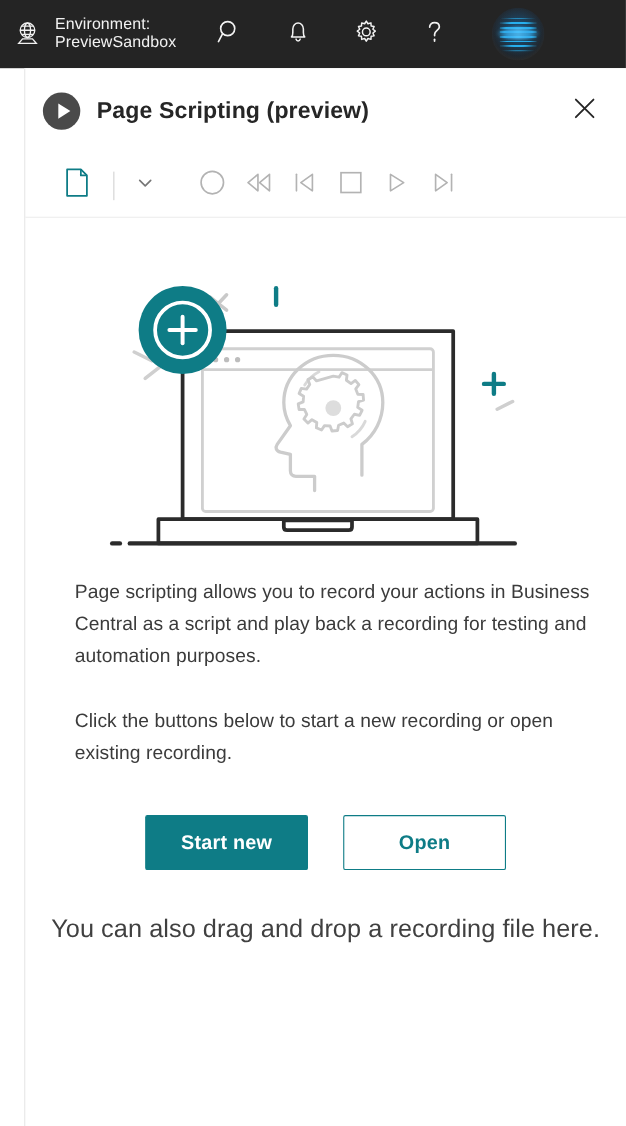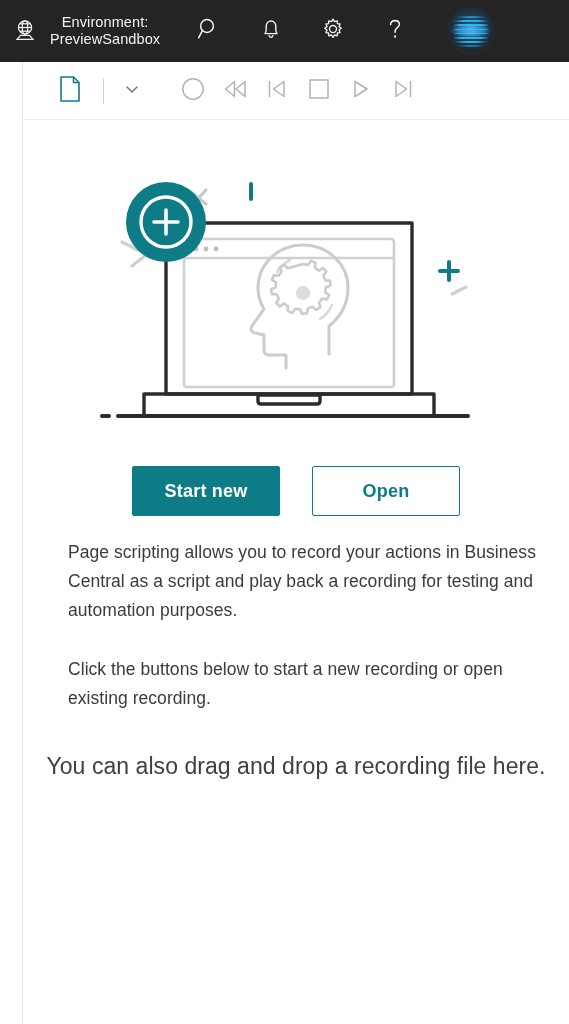--- a/index.html
+++ b/index.html
@@ -22,7 +22,6 @@
     display: flex;
     align-items: center;
     color: #ffffff;
-    text-align: center;
   }
 
   #env-block {

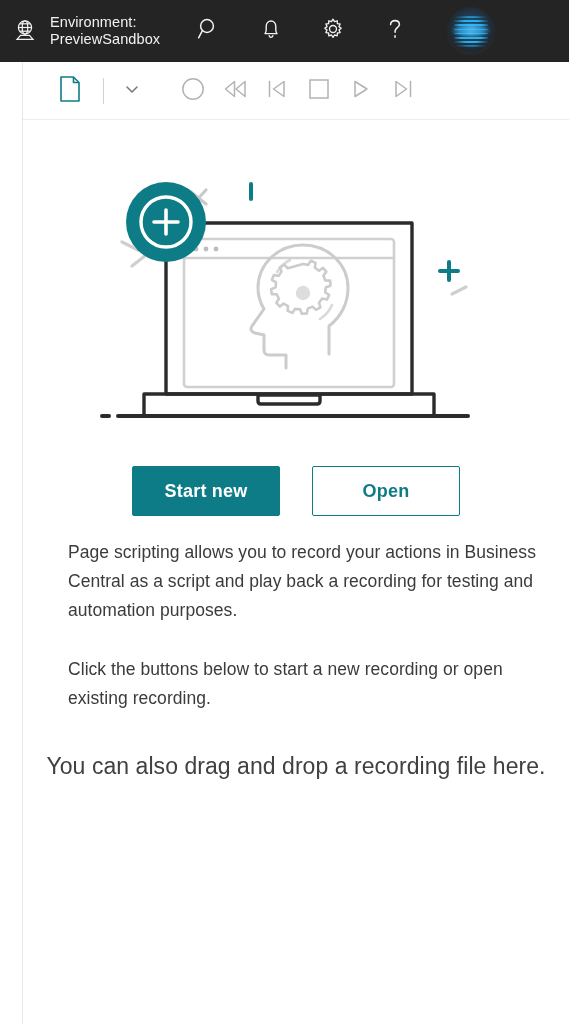--- a/index.html
+++ b/index.html
@@ -303,6 +303,20 @@
 
 <div id="panel">
 
+  <div id="panel-header">
+    <span id="panel-play-badge">
+      <span class="tri"></span>
+    </span>
+    <span id="panel-title">Page Scripting (preview)</span>
+    <span id="panel-close">
+      <span>
+        <svg width="25" height="25" viewBox="0 0 25 25" fill="none" stroke="#262626" stroke-width="1.7" stroke-linecap="round">
+          <line x1="4.5" y1="4.5" x2="20.5" y2="20.5"></line>
+          <line x1="20.5" y1="4.5" x2="4.5" y2="20.5"></line>
+        </svg>
+      </span>
+    </span>
+  </div>
 
   <div id="toolbar">
 

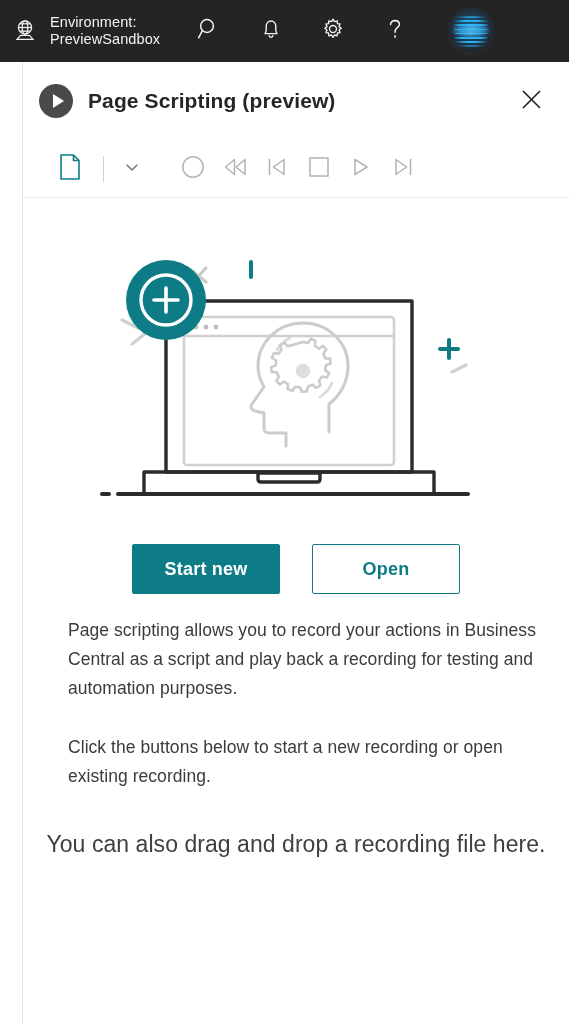--- a/index.html
+++ b/index.html
@@ -458,16 +458,16 @@
       </svg>
     </div>
 
+    <div id="desc-block">
+      <p class="para">Page scripting allows you to record your actions in Business Central as a script and play back a recording for testing and automation purposes.</p>
+      <p class="para">Click the buttons below to start a new recording or open existing recording.</p>
+    </div>
+
     <div id="button-row">
       <button class="btn btn-primary">Start new</button>
       <button class="btn btn-secondary">Open</button>
     </div>
 
-    <div id="desc-block">
-      <p class="para">Page scripting allows you to record your actions in Business Central as a script and play back a recording for testing and automation purposes.</p>
-      <p class="para">Click the buttons below to start a new recording or open existing recording.</p>
-    </div>
-
     <div id="drag-hint">You can also drag and drop a recording file here.</div>
 
   </div>

